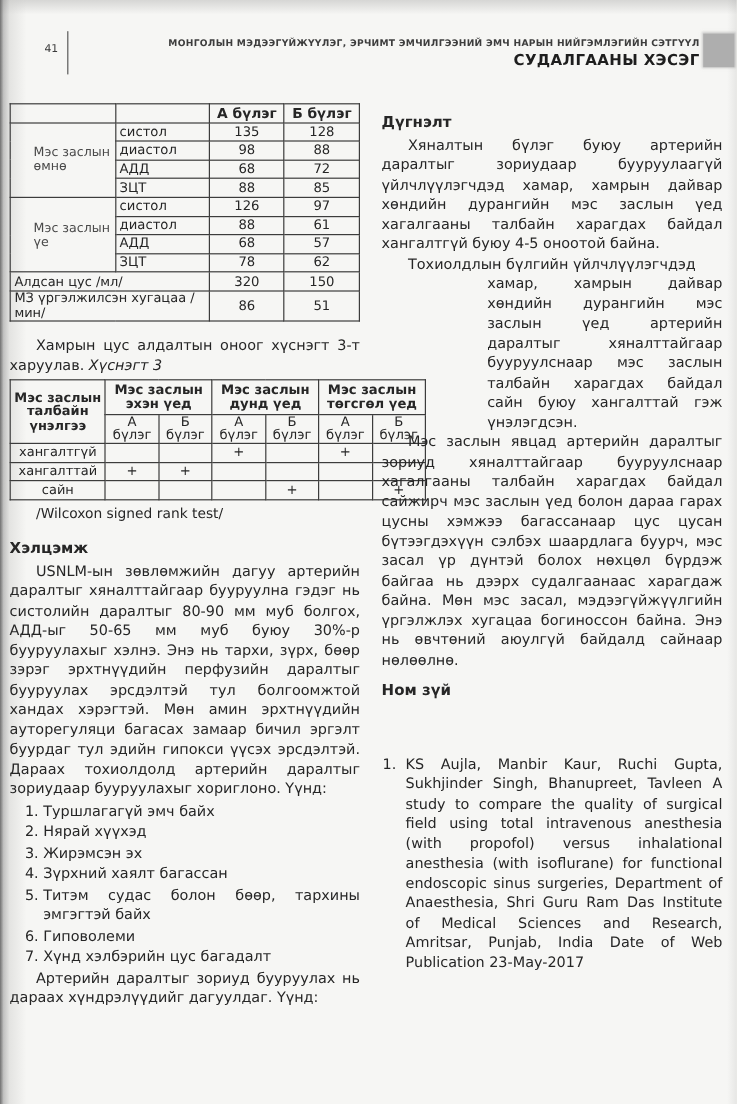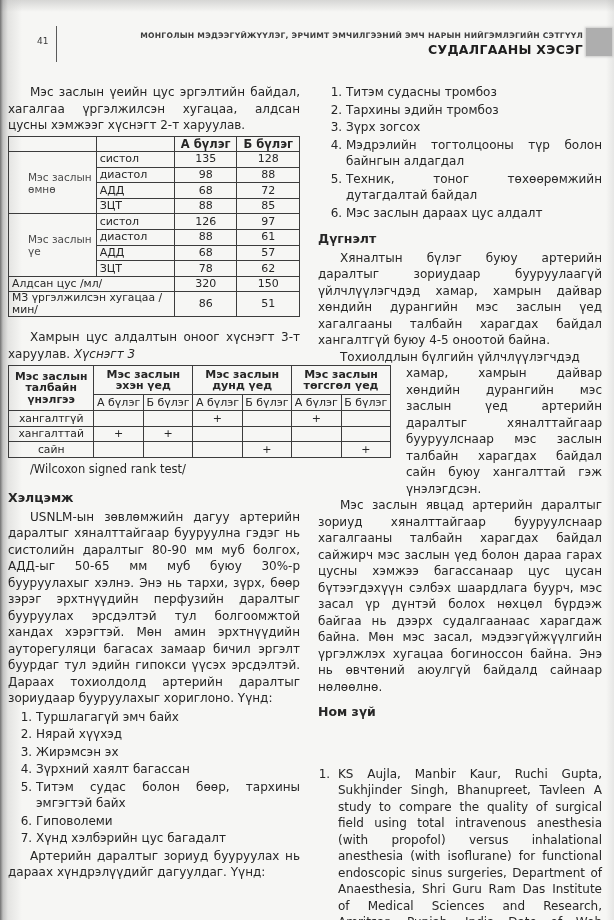--- a/index.html
+++ b/index.html
@@ -65,7 +65,6 @@
   </div>
 
   <div class="col col-left">
-    <p class="para">Мэс заслын үеийн цус эргэлтийн байдал, хагалгаа үргэлжилсэн хугацаа, алдсан цусны хэмжээг хүснэгт 2-т харуулав.</p>
 
     <table class="t2">
       <tbody>

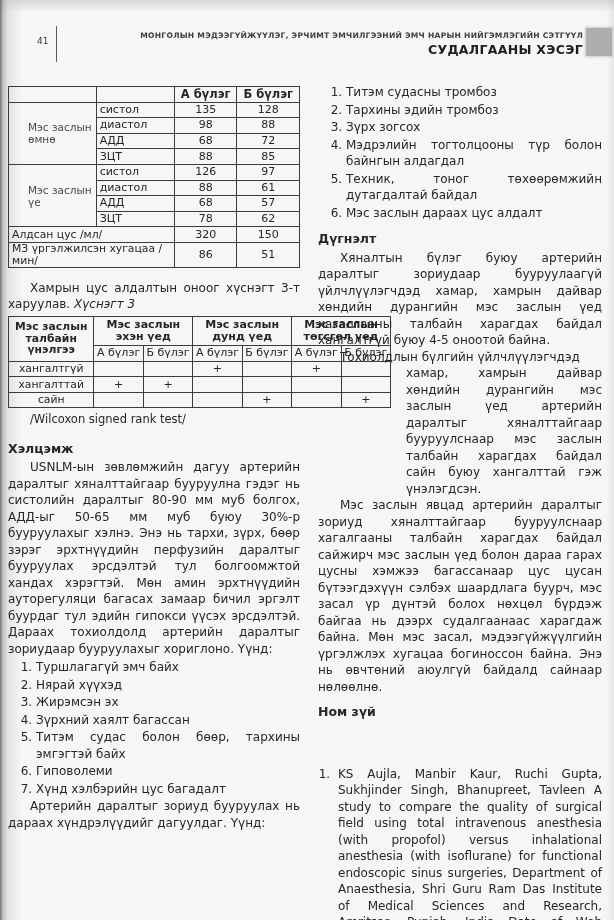--- a/index.html
+++ b/index.html
@@ -196,14 +196,6 @@
   </div>
 
   <div class="col col-right">
-    <ol style="margin-top:0;">
-      <li>Титэм судасны тромбоз</li>
-      <li>Тархины эдийн тромбоз</li>
-      <li>Зүрх зогсох</li>
-      <li>Мэдрэлийн тогтолцооны түр болон байнгын алдагдал</li>
-      <li>Техник, тоног төхөөрөмжийн дутагдалтай байдал</li>
-      <li>Мэс заслын дараах цус алдалт</li>
-    </ol>
 
     <p class="h" style="margin-top:10px;">Дүгнэлт</p>
     <p class="para">Хяналтын бүлэг буюу артерийн даралтыг зориудаар бууруулаагүй үйлчлүүлэгчдэд хамар, хамрын дайвар хөндийн дурангийн мэс заслын үед хагалгааны талбайн харагдах байдал хангалтгүй буюу 4-5 оноотой байна.</p>

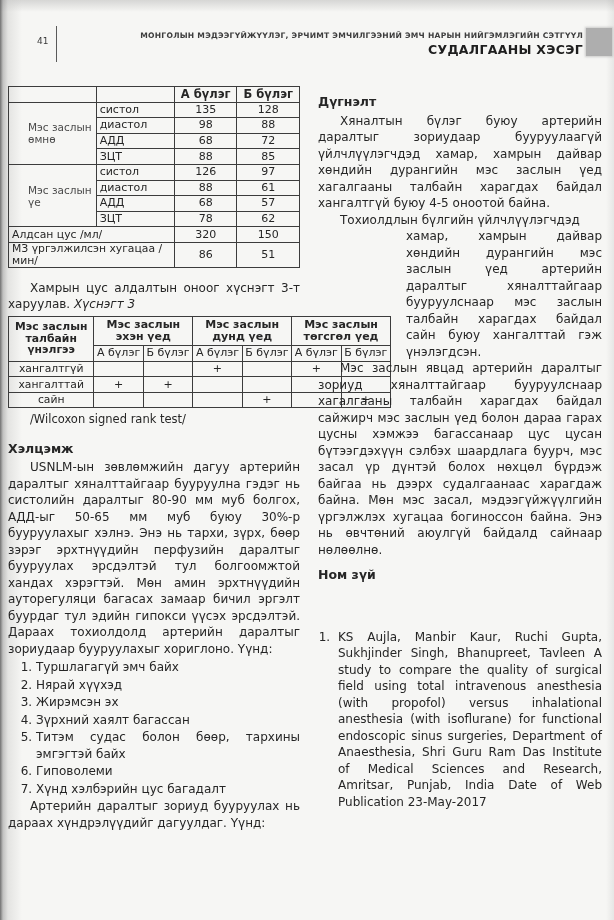--- a/index.html
+++ b/index.html
@@ -40,7 +40,7 @@
   .t2 th.num{font-size:11.5px;}
   .t2 .sum{font-size:10.8px;}
   .t3wrap{width:392px;margin-top:3px;}
-  .t3{width:383px;}
+  .t3{width:347px;}
   .t3 td,.t3 th{font-size:11px;line-height:11.5px;padding:0 2px;}
   .t3 .lab{width:86px;text-align:center;font-size:10.8px;}
   .t3 .c{width:49px;text-align:center;}

